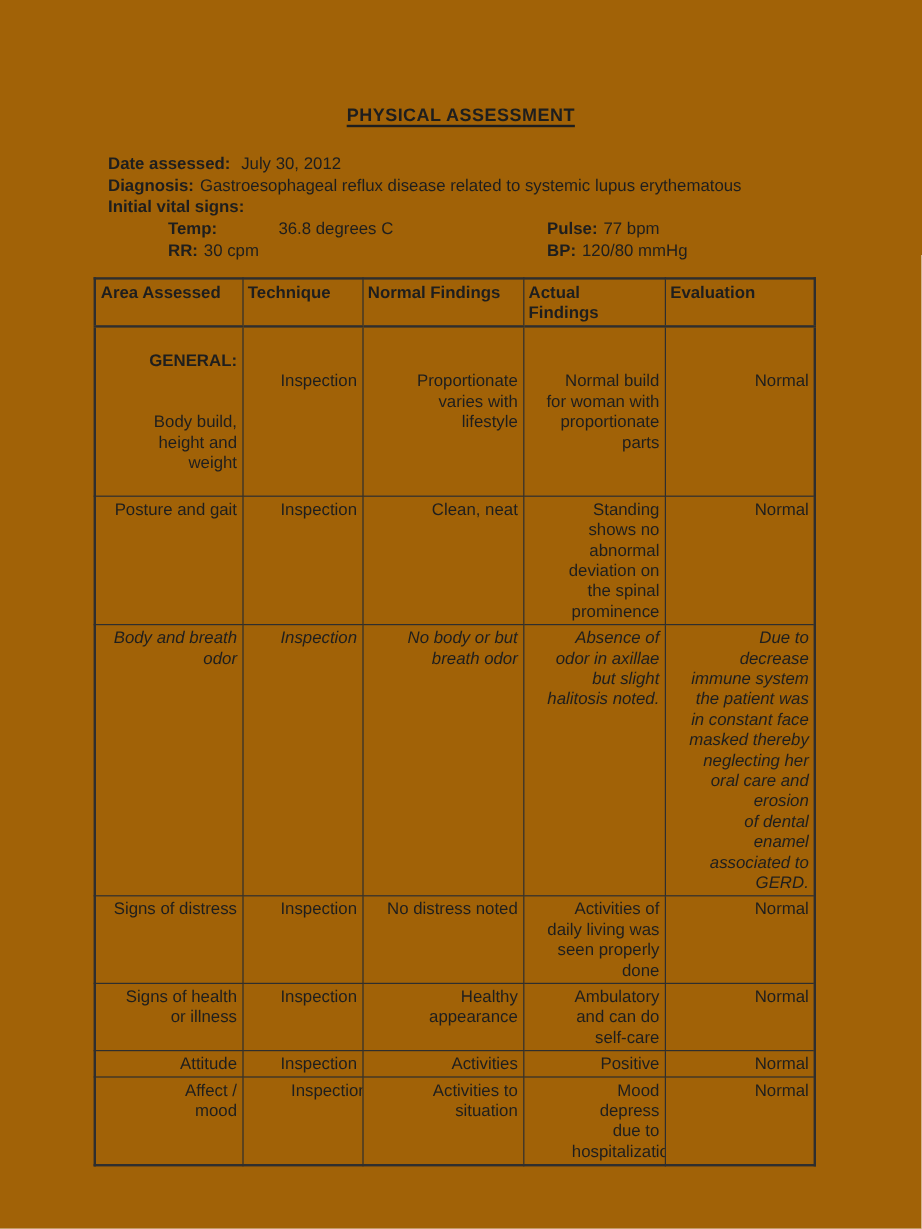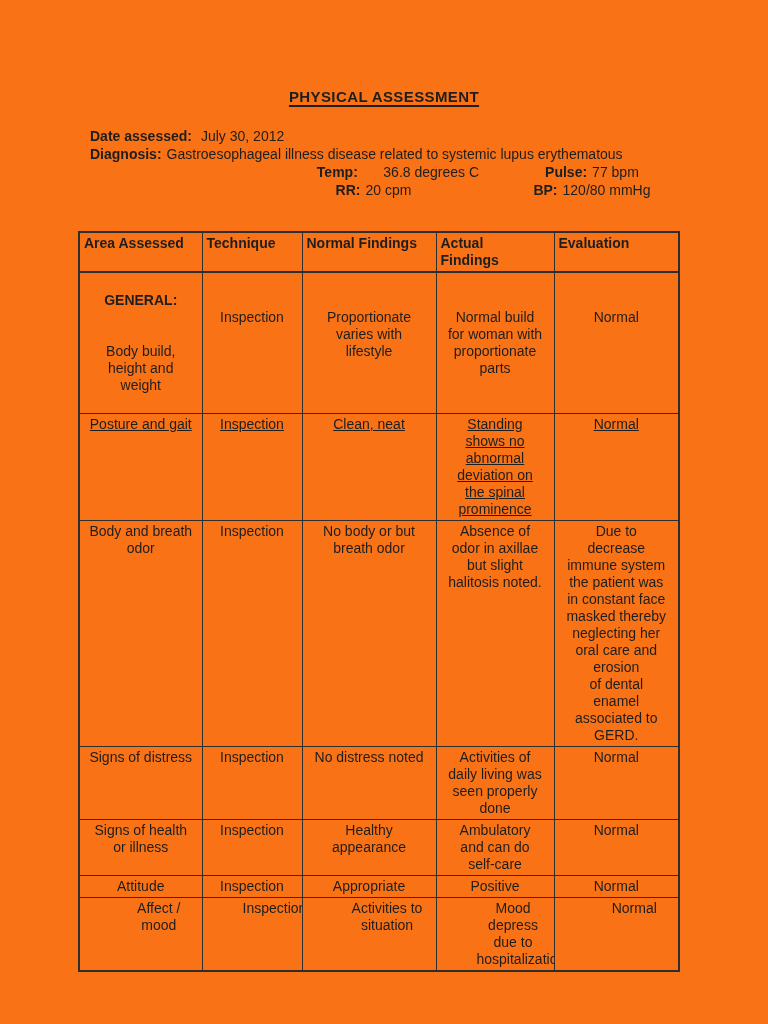--- a/index.html
+++ b/index.html
@@ -6,7 +6,7 @@
   html, body { background: #ffffff; }
   .page {
     width: 768px; height: 1024px; position: relative;
-    background: #f97316; overflow: hidden;
+    background: #a16207; overflow: hidden;
     font-family: "Liberation Sans", sans-serif;
     color: #1e1e1e;
   }

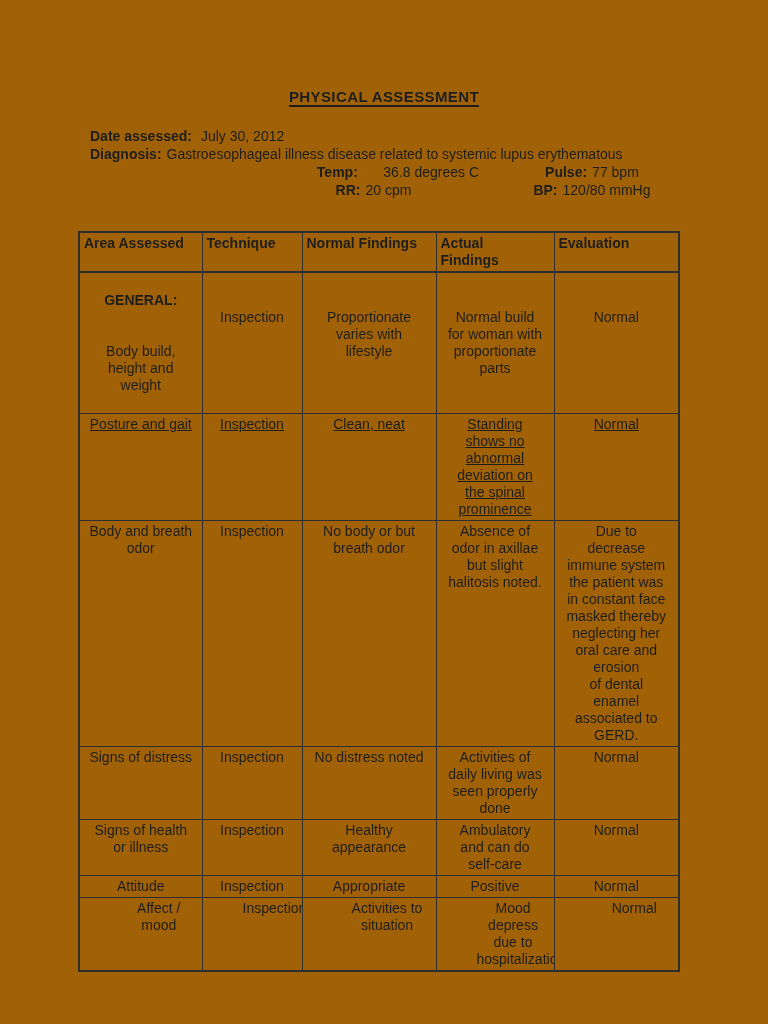--- a/index.html
+++ b/index.html
@@ -72,7 +72,7 @@
       <span class="label wide-gap">Date assessed:</span><span>July 30, 2012</span>
     </div>
     <div class="info-line">
-      <span class="label">Diagnosis:</span><span>Gastroesophageal illness disease related to systemic lupus erythematous</span>
+      <span class="label">Diagnosis:</span><span>Gastroesophageal reflux disease related to systemic lupus erythematous</span>
     </div>
     <div class="info-line vitals-indent">
       <span class="vital-left">

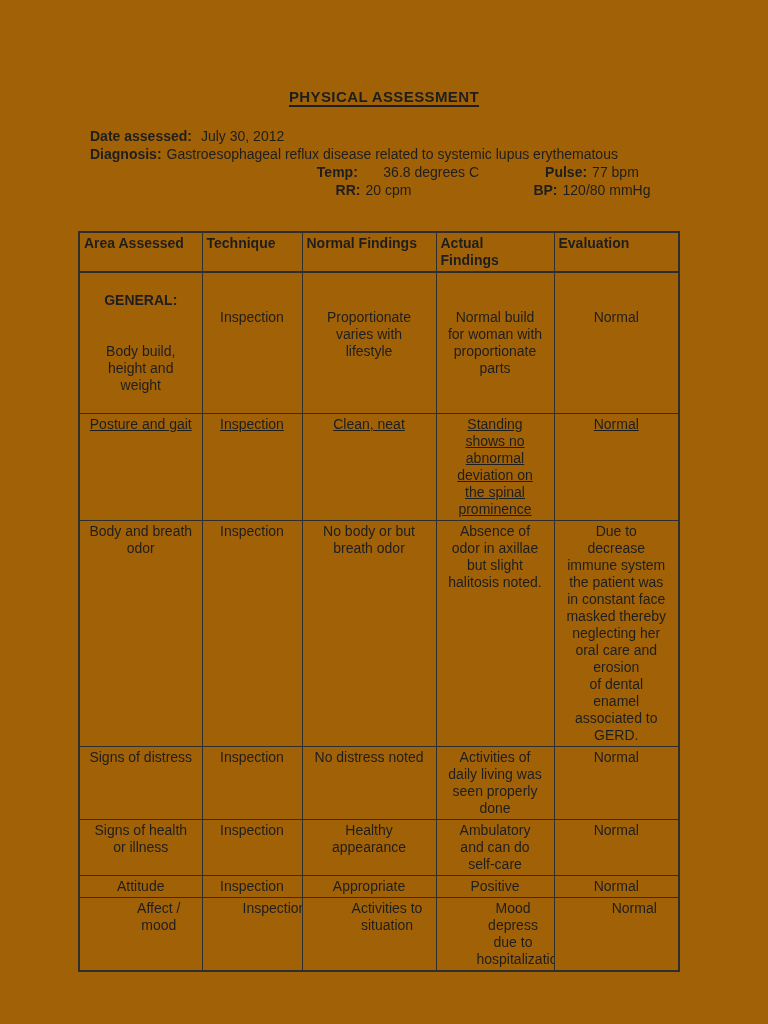--- a/index.html
+++ b/index.html
@@ -73,6 +73,9 @@
     </div>
     <div class="info-line">
       <span class="label">Diagnosis:</span><span>Gastroesophageal reflux disease related to systemic lupus erythematous</span>
+    </div>
+    <div class="info-line">
+      <span class="label">Initial vital signs:</span>
     </div>
     <div class="info-line vitals-indent">
       <span class="vital-left">

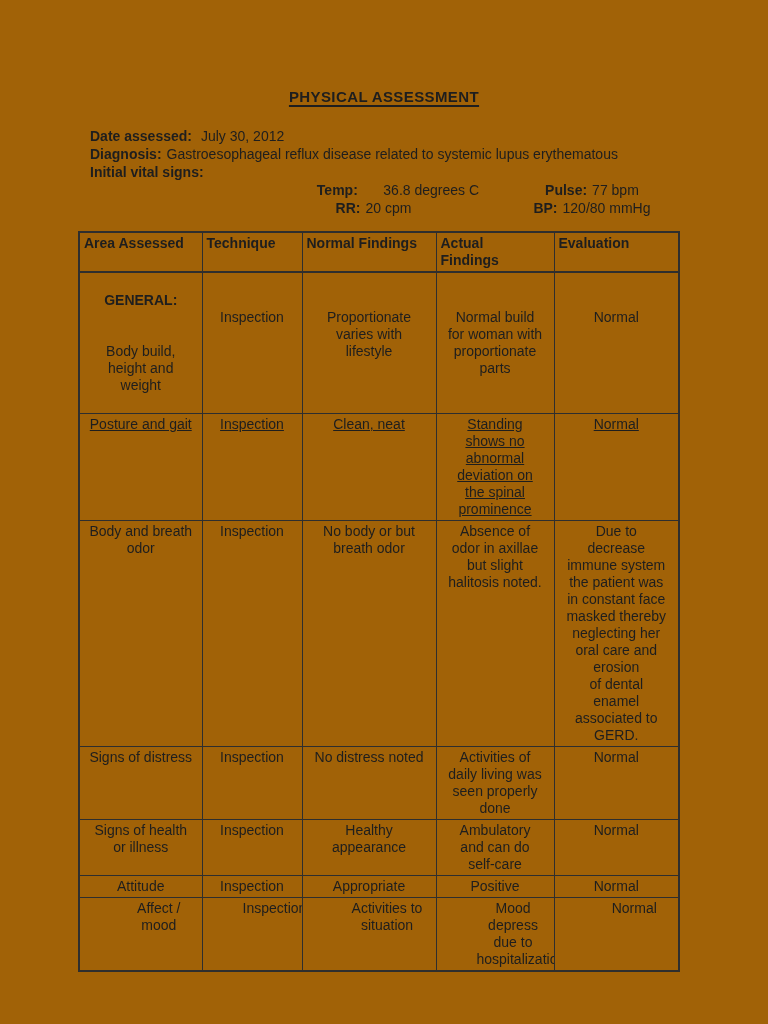--- a/index.html
+++ b/index.html
@@ -26,7 +26,7 @@
   }
   .label { font-weight: bold; margin-right: 5px; }
   .label.wide-gap { margin-right: 9px; }
-  .vitals-indent { padding-left: 50px; text-align: center; }
+  .vitals-indent { padding-left: 50px; }
   .vital-left { display: inline-block; width: 312px; vertical-align: top; }
   .temp-label { display: inline-block; width: 92px; margin-right: 0; font-weight: bold; }
   .assessment-table {

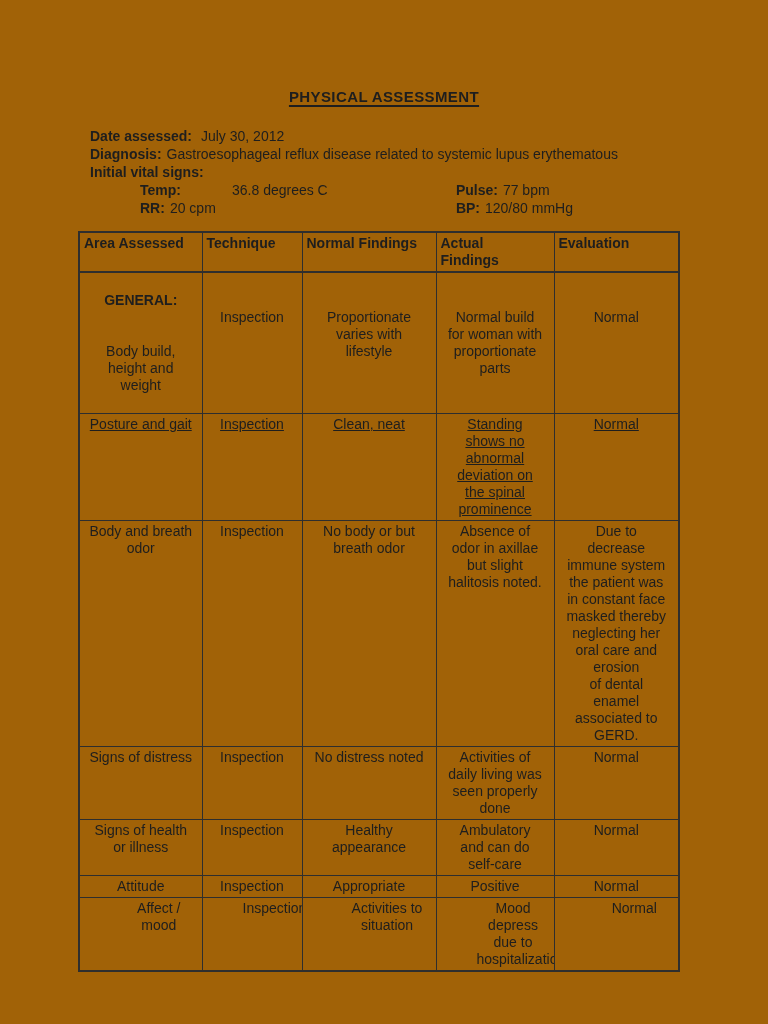--- a/index.html
+++ b/index.html
@@ -86,7 +86,7 @@
     </div>
     <div class="info-line vitals-indent">
       <span class="vital-left">
-        <span class="label">RR:</span><span>20 cpm</span>
+        <span class="label">RR:</span><span>30 cpm</span>
       </span><span>
         <span class="label">BP:</span><span>120/80 mmHg</span>
       </span>

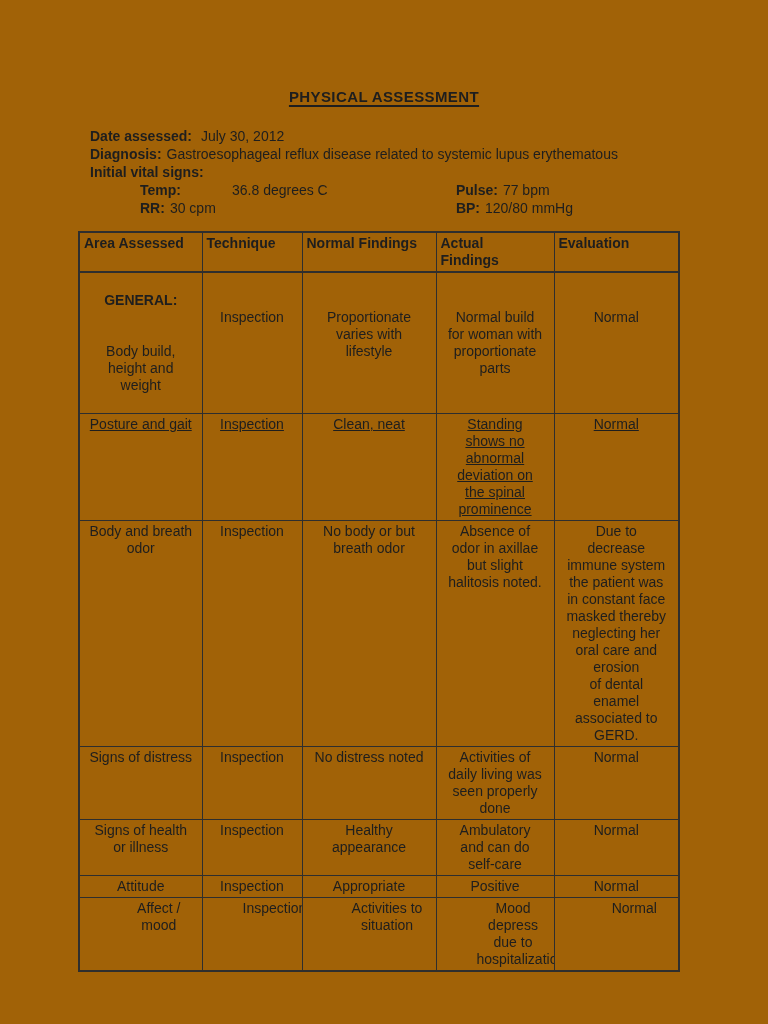--- a/index.html
+++ b/index.html
@@ -40,7 +40,7 @@
     vertical-align: top;
     padding: 2px 4px;
     white-space: pre-line;
-    text-align: center;
+    text-align: right;
     overflow: hidden;
   }
   .assessment-table th {

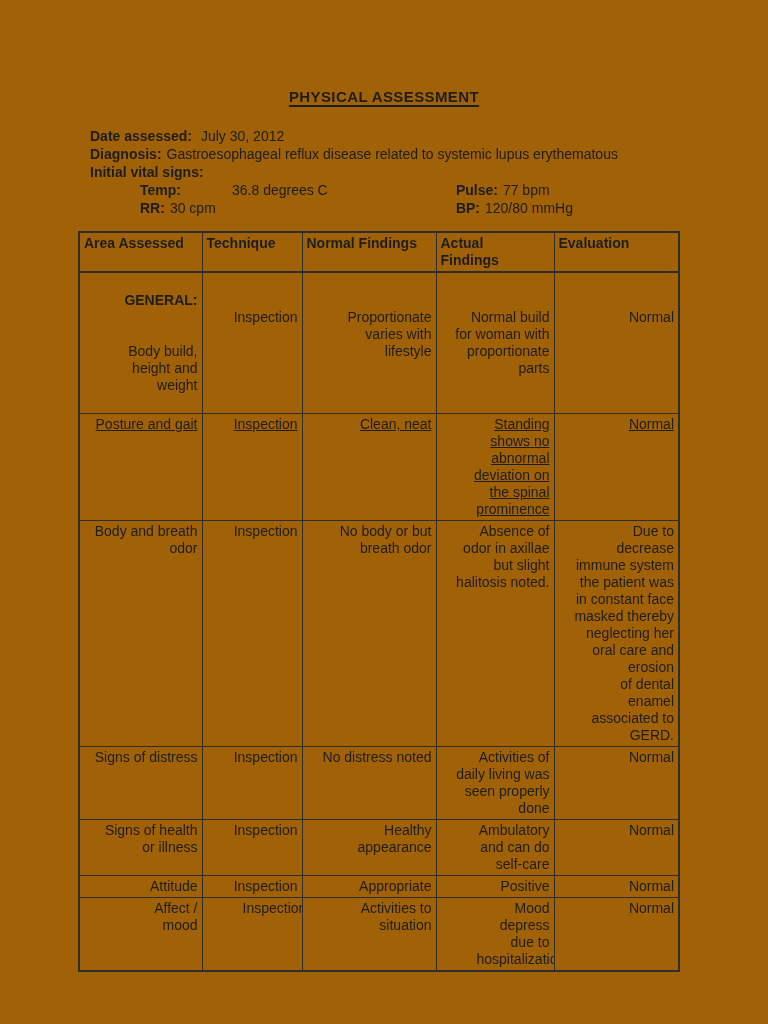--- a/index.html
+++ b/index.html
@@ -48,7 +48,7 @@
     height: 35px; border-bottom-width: 2px;
   }
   tr.r0 td { height: 104px; }
-  tr.r1 td { height: 104px; text-decoration: underline; }
+  tr.r1 td { height: 104px; }
   tr.r2 td { height: 226px; }
   tr.r3 td { height: 70px; margin-left: 40px; }
   tr.r4 td { height: 56px; }

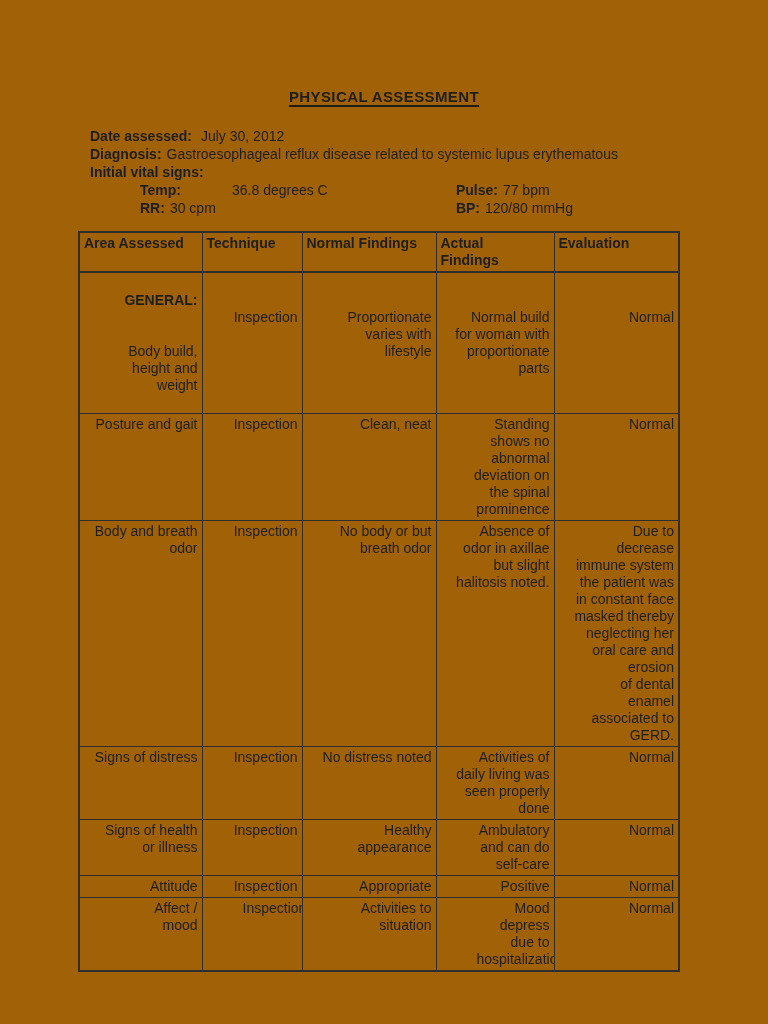--- a/index.html
+++ b/index.html
@@ -49,7 +49,7 @@
   }
   tr.r0 td { height: 104px; }
   tr.r1 td { height: 104px; }
-  tr.r2 td { height: 226px; }
+  tr.r2 td { height: 226px; font-style: italic; }
   tr.r3 td { height: 70px; margin-left: 40px; }
   tr.r4 td { height: 56px; }
   tr.r5 td { height: 19px; }

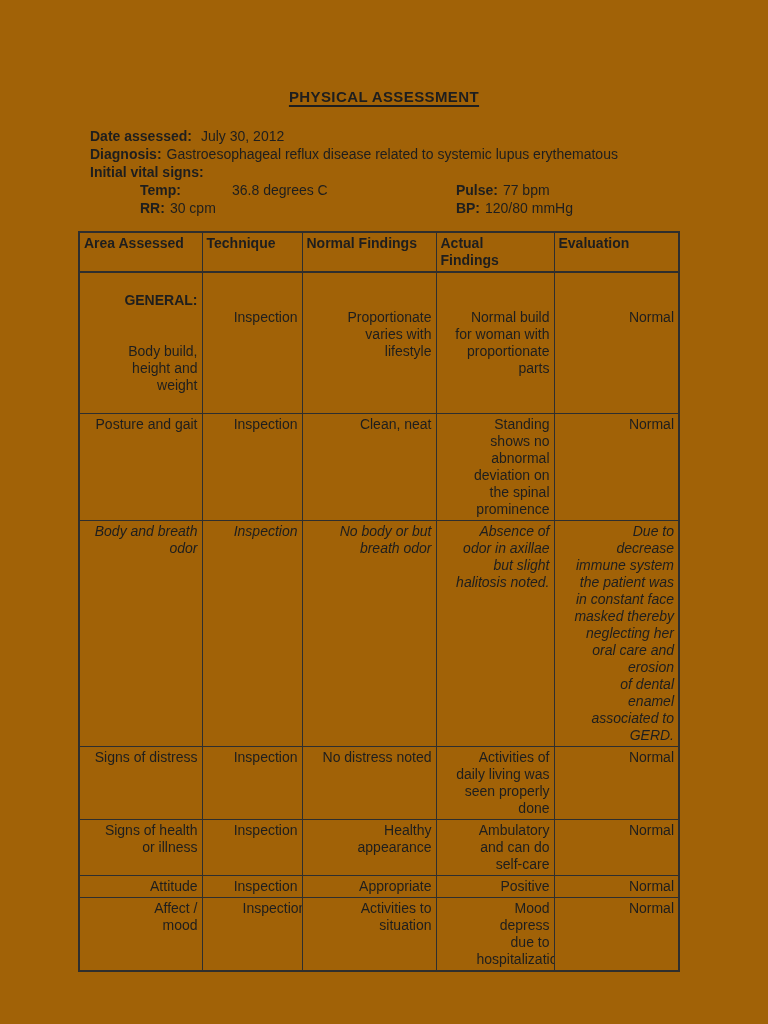--- a/index.html
+++ b/index.html
@@ -189,7 +189,7 @@
       <tr class="r5">
         <td>Attitude</td>
         <td>Inspection</td>
-        <td>Appropriate</td>
+        <td>Activities</td>
         <td>Positive</td>
         <td>Normal</td>
       </tr>

